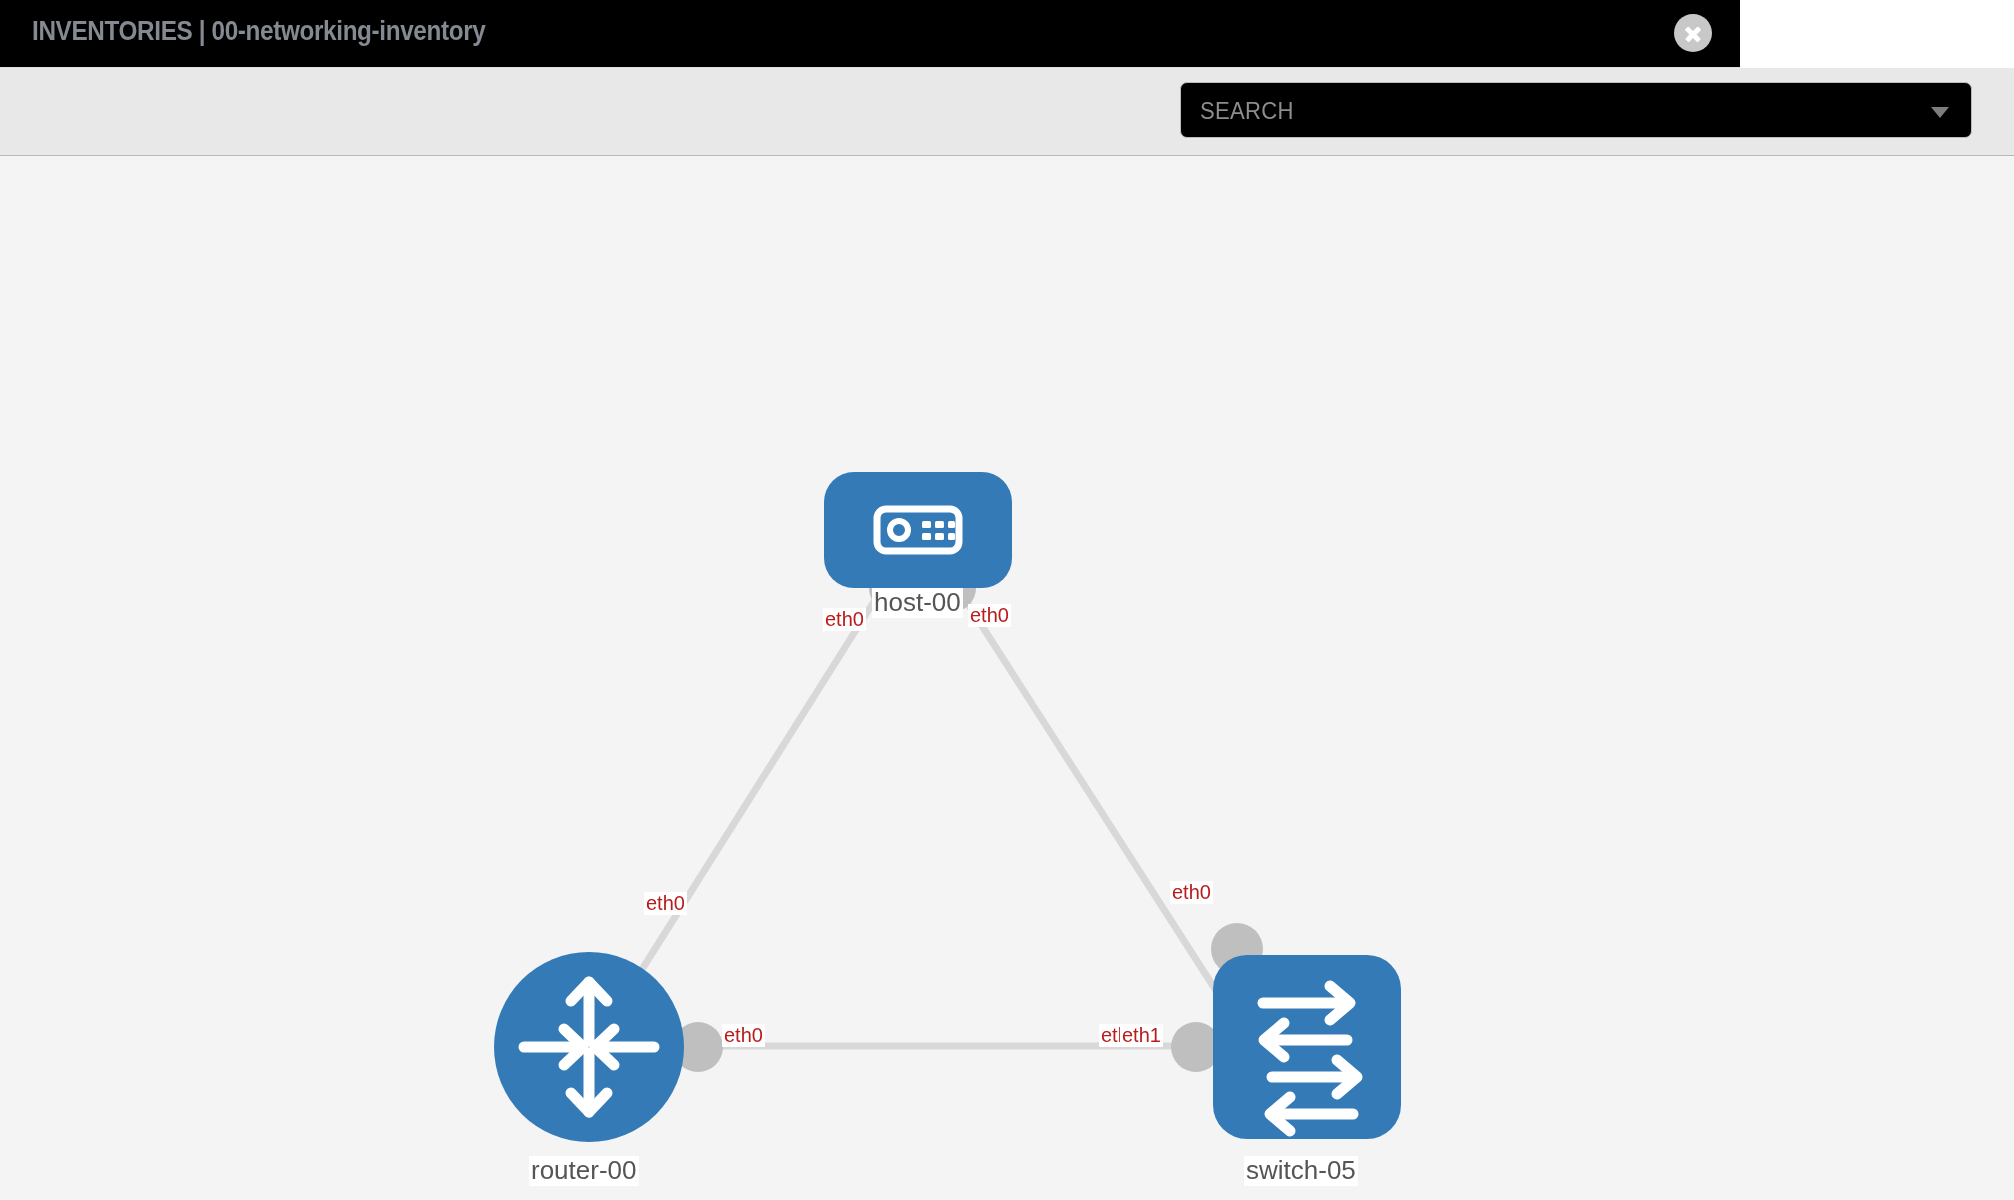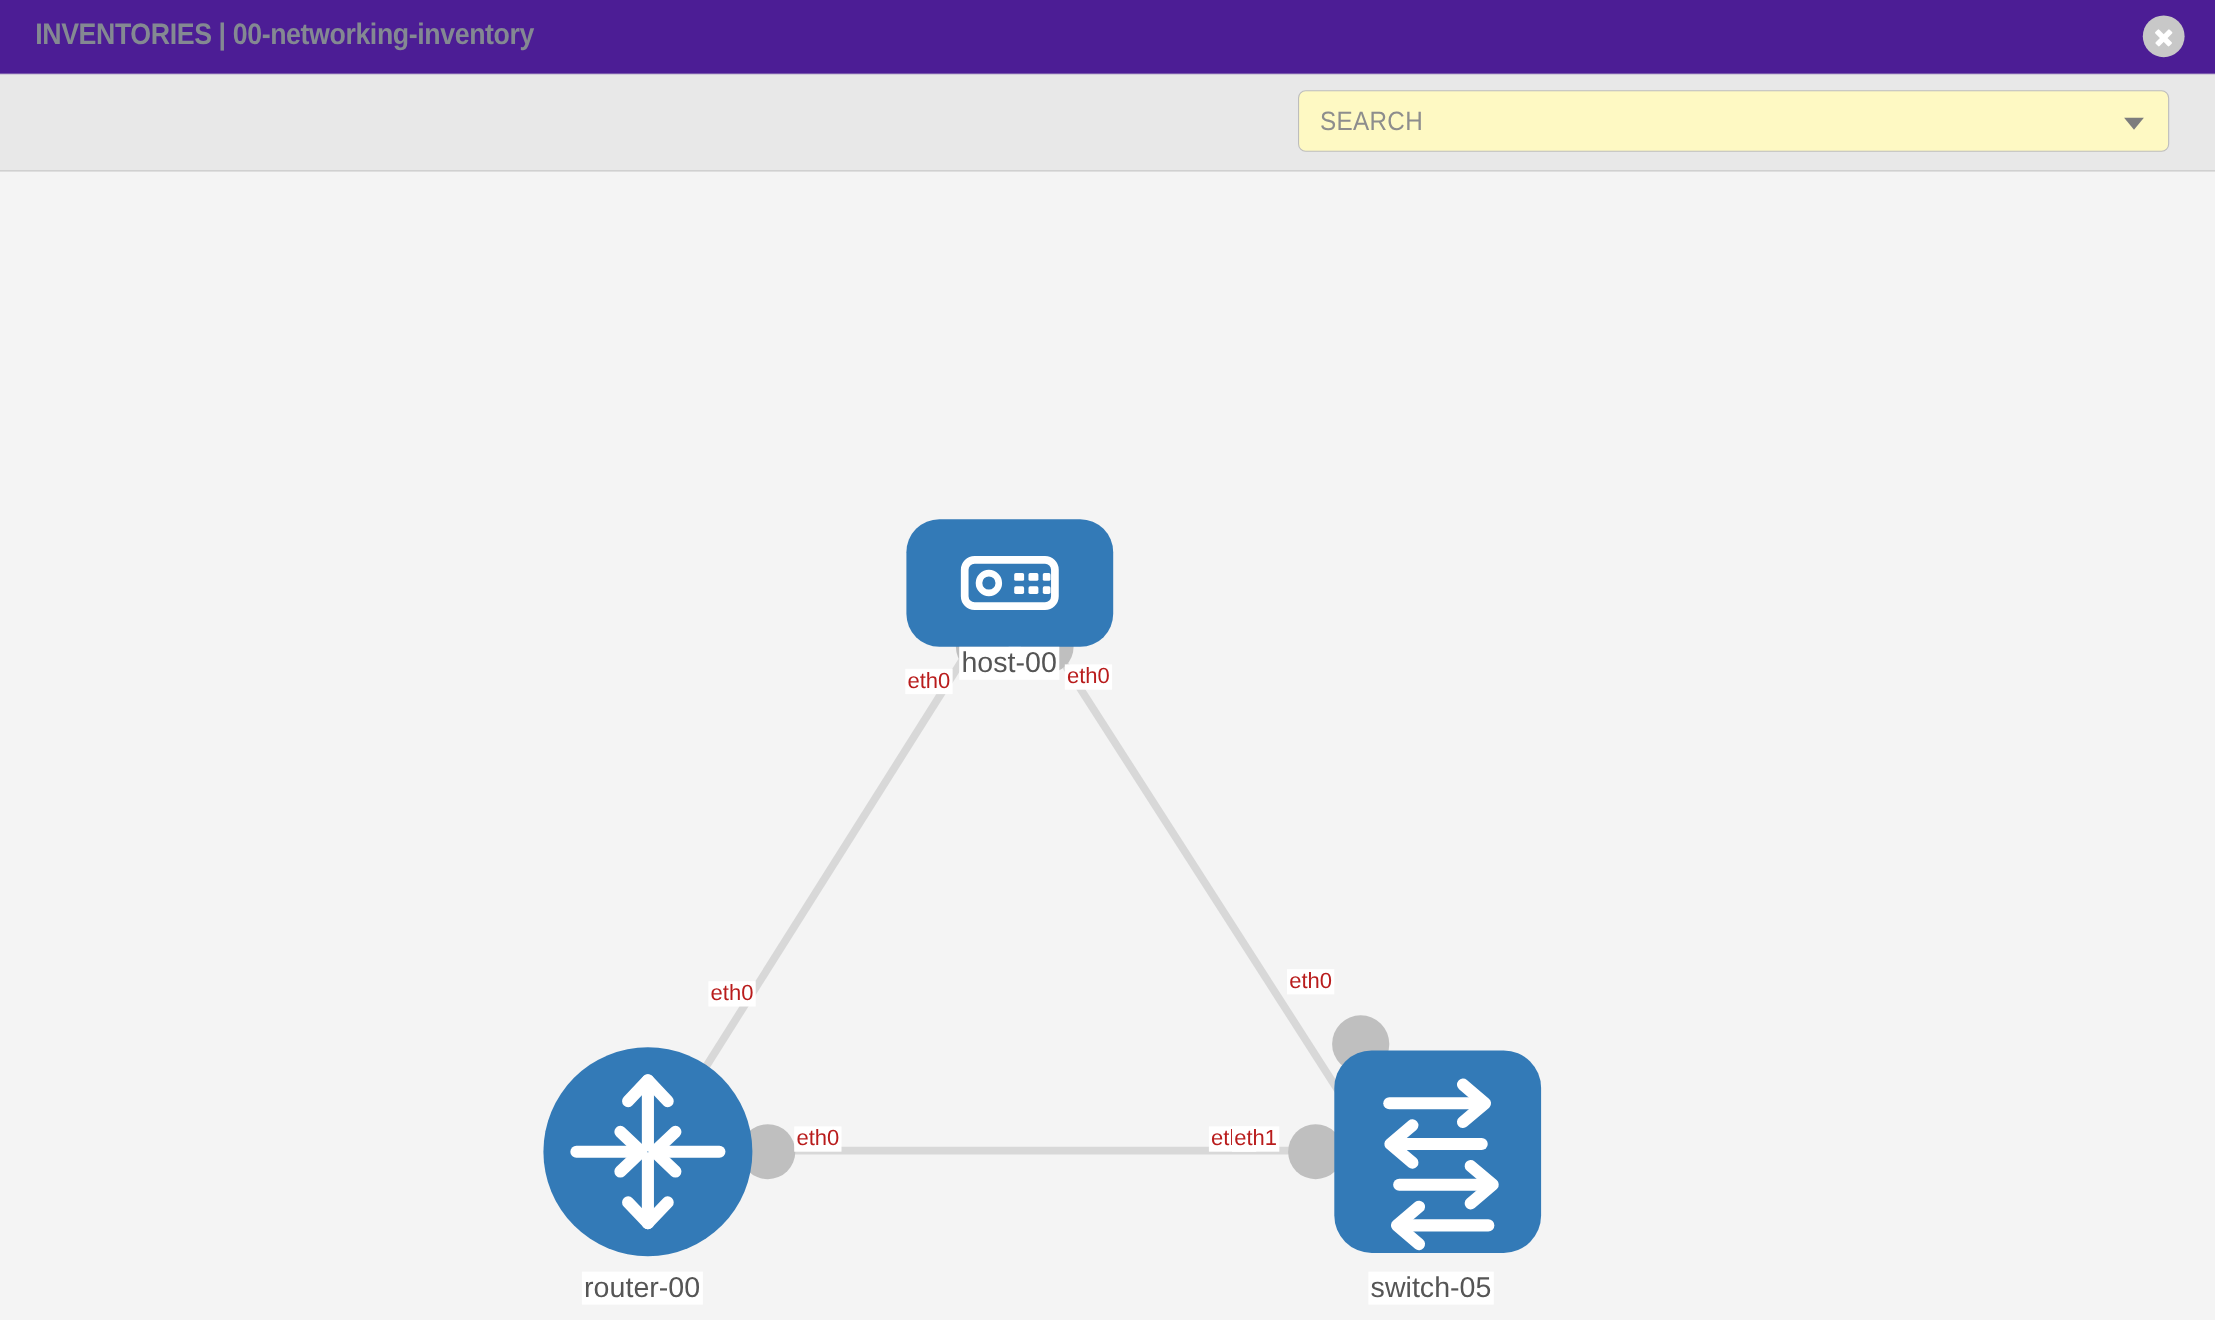--- a/index.html
+++ b/index.html
@@ -19,9 +19,9 @@
   .header {
     position: absolute;
     left: 0; top: 0;
-    width: 2014px;
+    width: 1740px;
     height: 68px;
-    background: #4c1d95;
+    background: #000000;
     border-bottom: 1px solid #e0e0e0;
     box-sizing: border-box;
   }

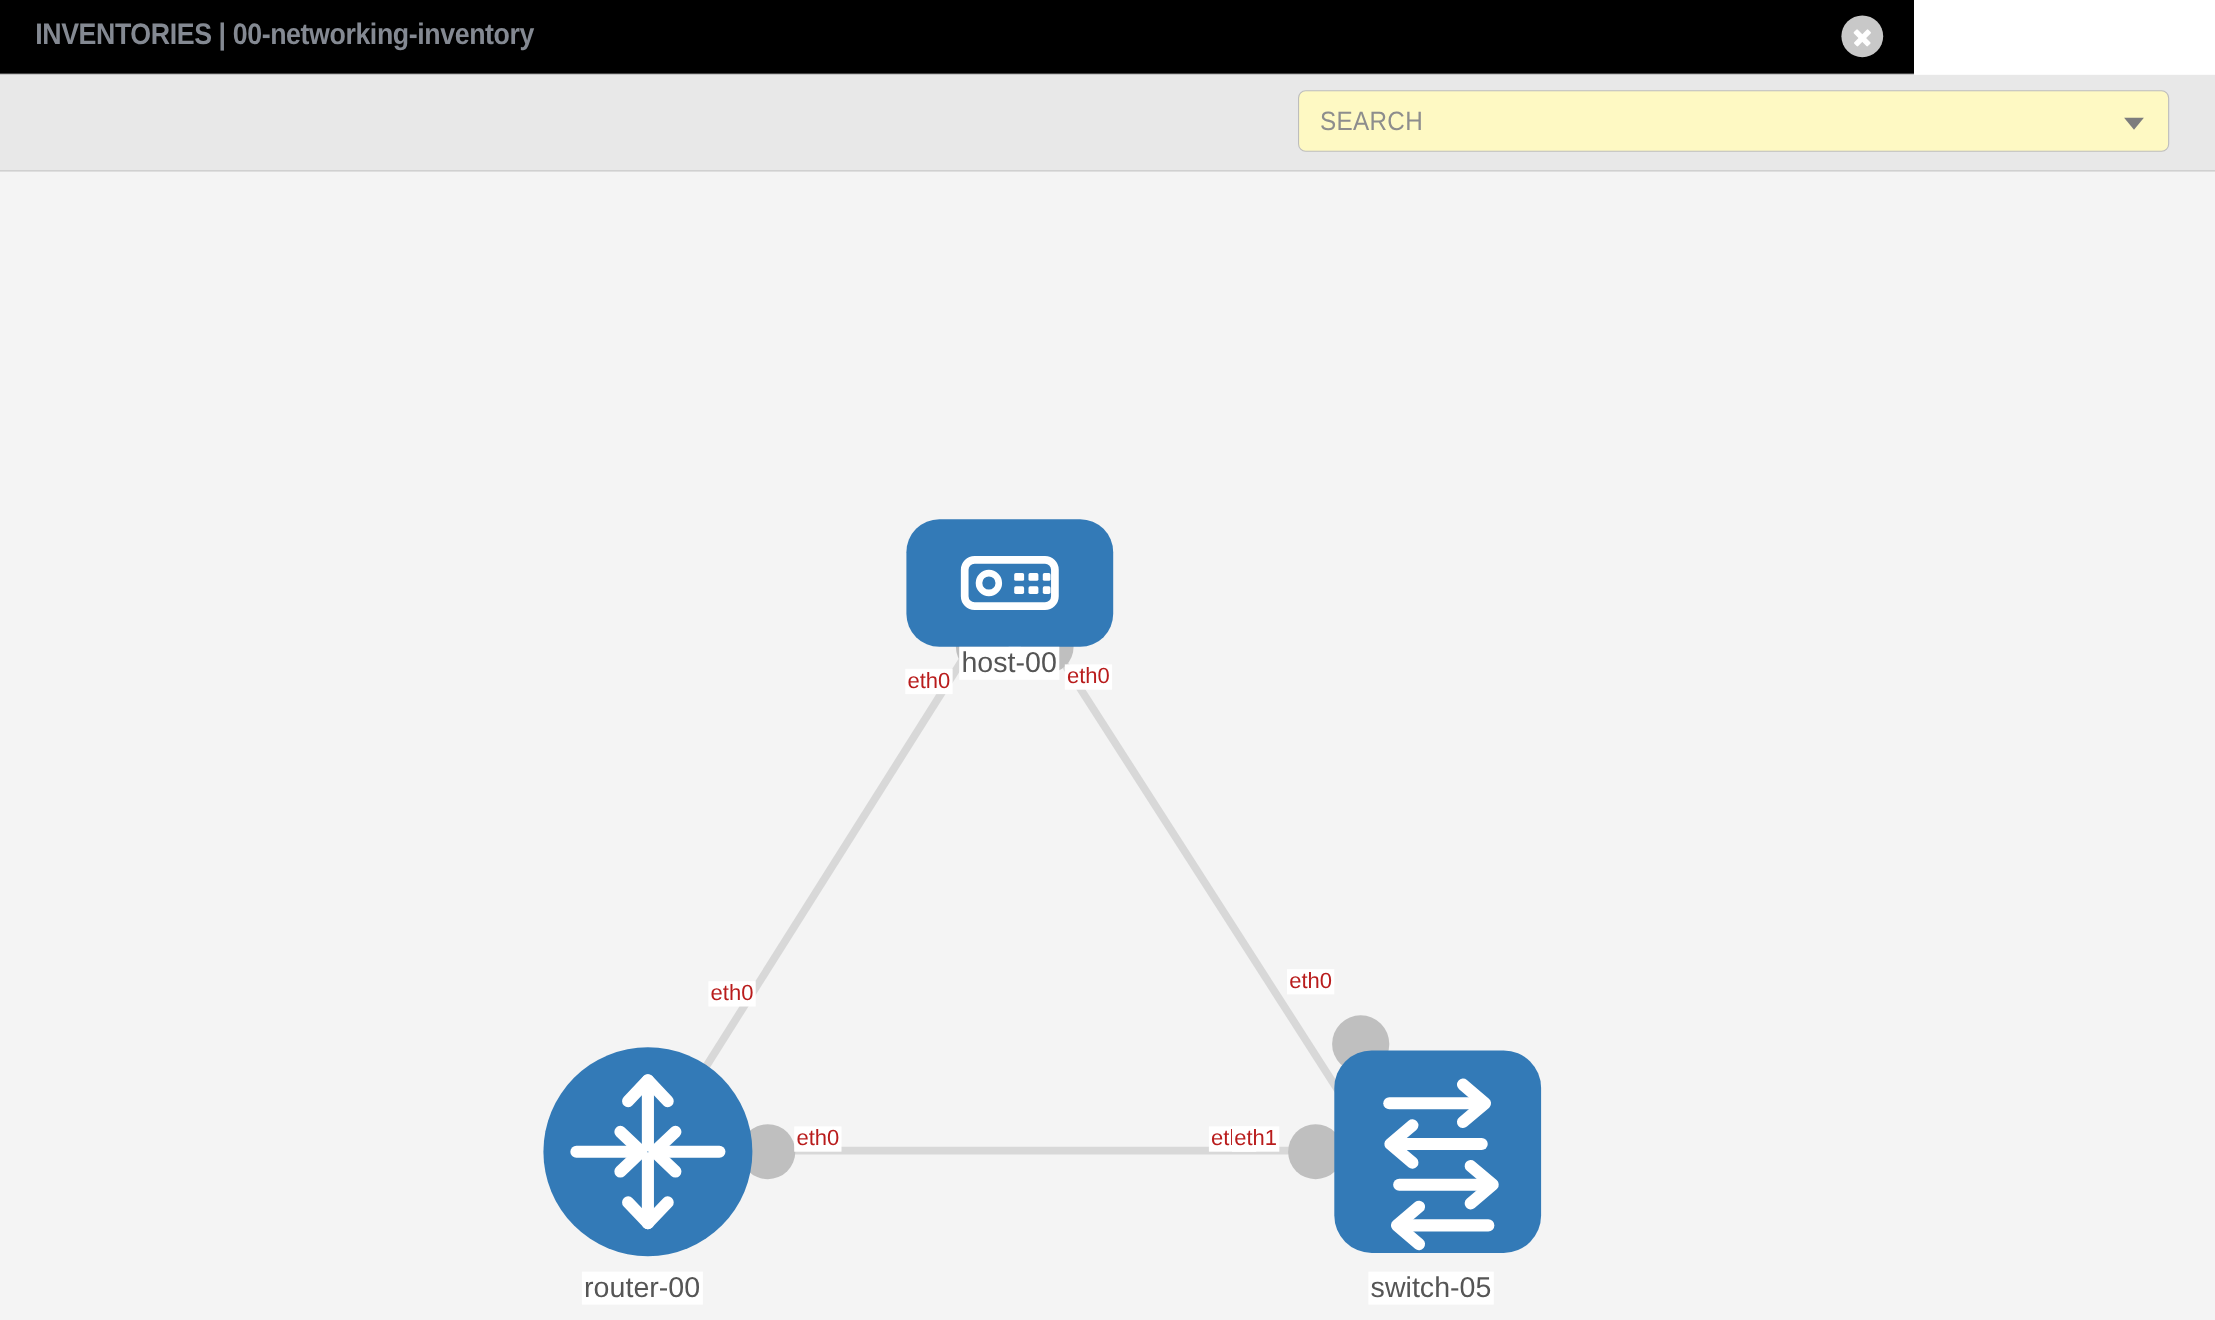--- a/index.html
+++ b/index.html
@@ -120,7 +120,7 @@
     top: 14px;
     width: 792px;
     height: 56px;
-    background: #fef9c3;
+    background: #000000;
     border: 1px solid #bdbdbd;
     border-radius: 7px;
     box-sizing: border-box;

